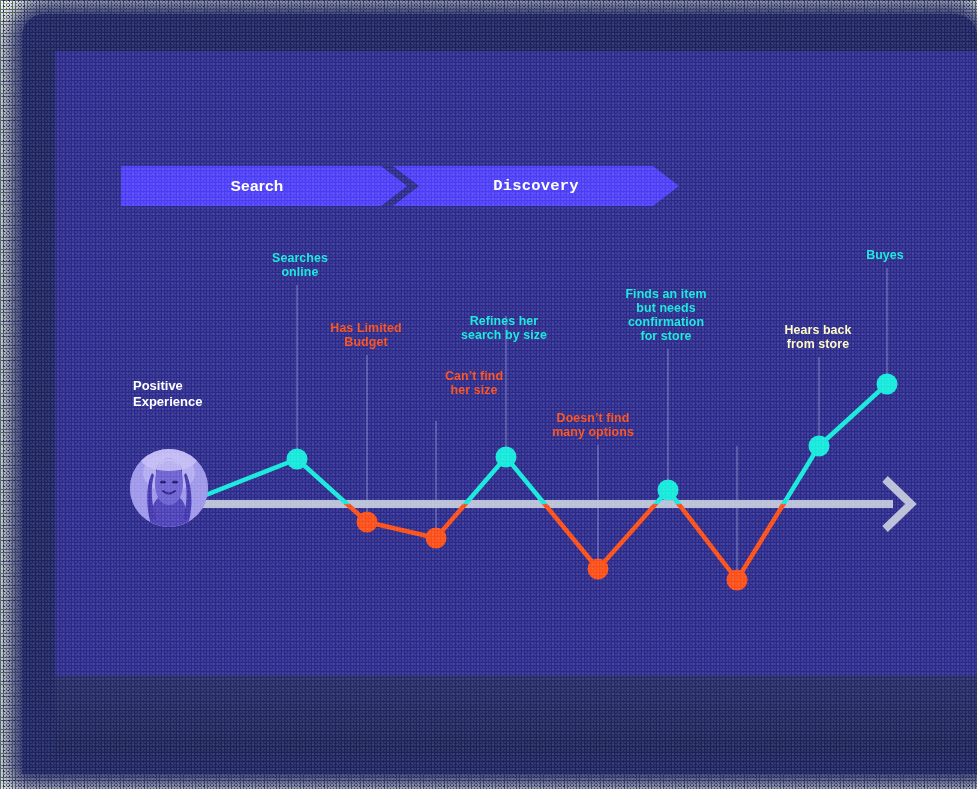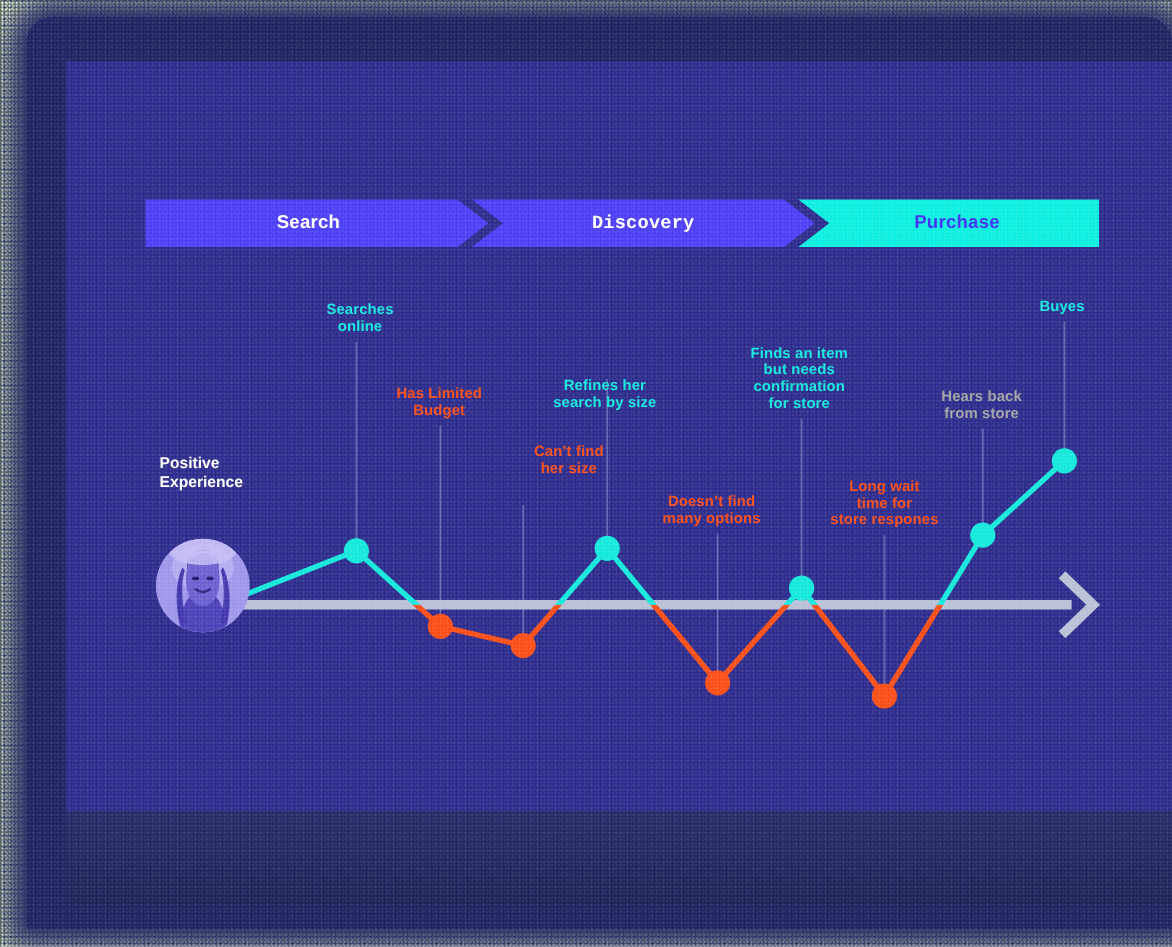--- a/index.html
+++ b/index.html
@@ -154,9 +154,6 @@
         </div>
         <div class="chev" style="left: 272px; width: 286px; background: rgb(75, 61, 245); clip-path: polygon(0px 0px, 260px 0px, 286px 20px, 260px 40px, 0px 40px, 26px 20px); font-family: Liberation Mono, monospace;">
           <span class="chev-label" style="color: rgb(255, 255, 255); margin-left: 0px;">Discovery</span>
-        </div>
-        <div class="chev" style="left: 544px; width: 251px; background: rgb(10, 239, 224); clip-path: polygon(0px 0px, 251px 0px, 251px 40px, 0px 40px, 26px 20px);">
-          <span class="chev-label" style="color: rgb(59, 48, 240); margin-left: 14px;">Purchase</span>
         </div>
       </div>
 

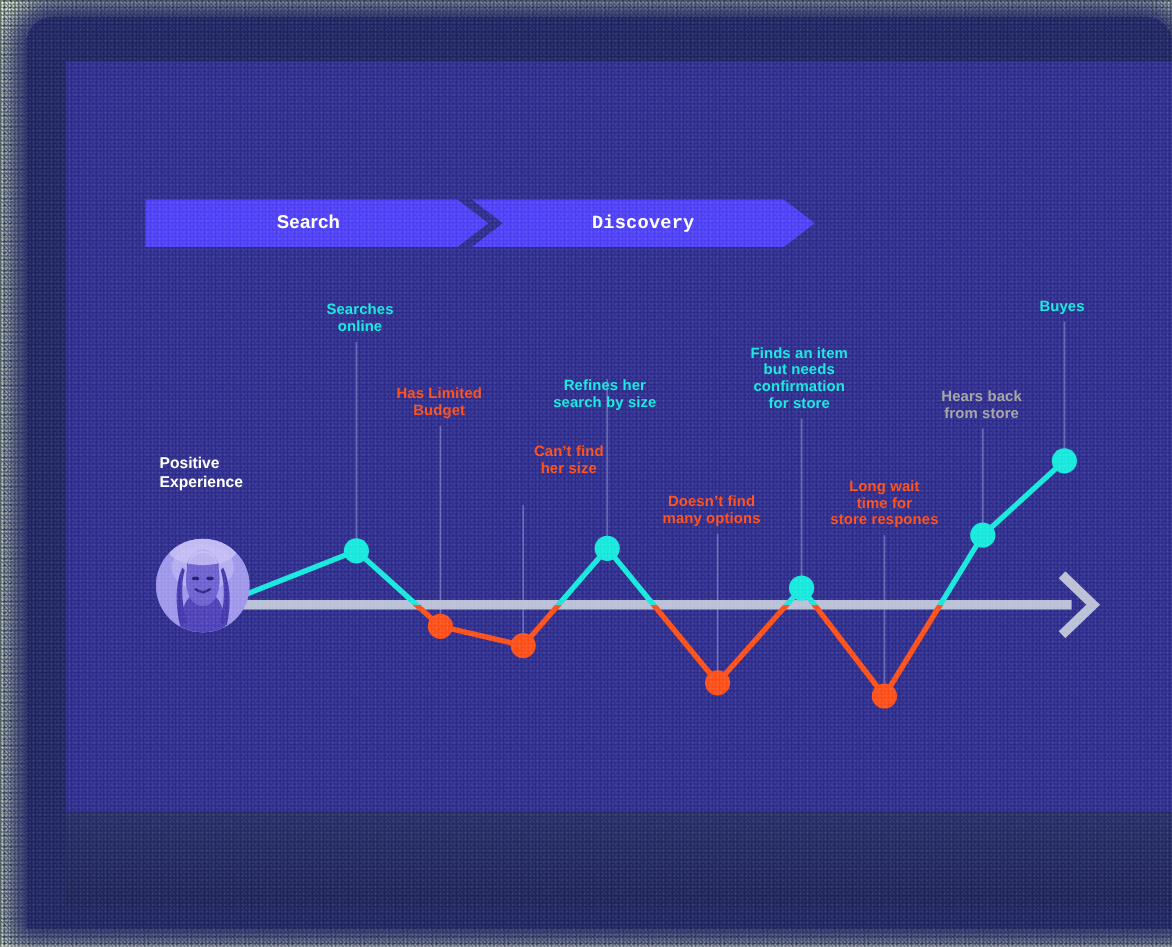--- a/index.html
+++ b/index.html
@@ -236,7 +236,7 @@
       <div class="node-label neg" style="left: 682px; top: 347px; color: rgb(252, 76, 22);">Long wait
 time for
 store respones</div>
-      <div class="node-label pos" style="left: 763px; top: 272px; color: #a3a3a3;">Hears back
+      <div class="node-label pos" style="left: 763px; top: 272px; color: #fef9c3;">Hears back
 from store</div>
       <div class="node-label pos" style="left: 830px; top: 197px; color: rgb(18, 232, 220);">Buyes</div>
     </div>

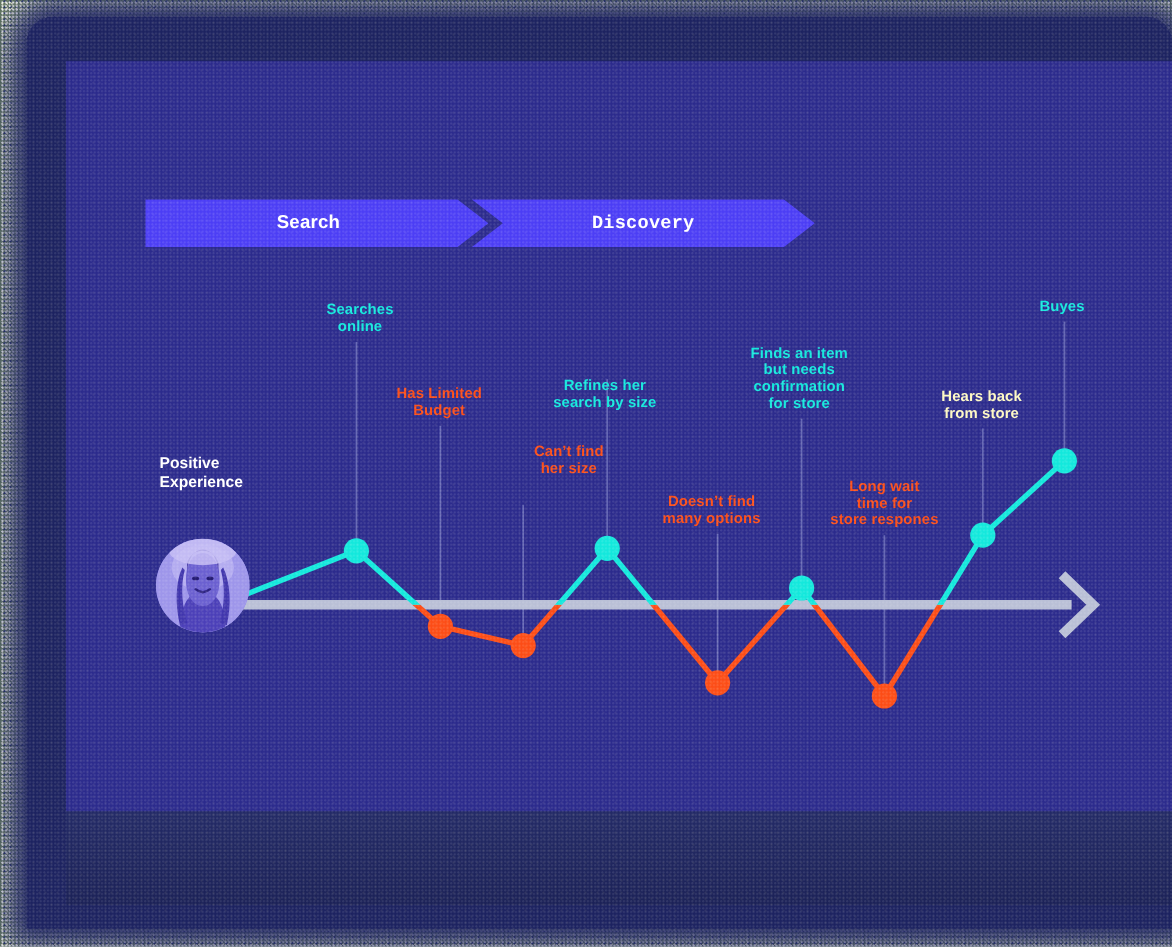--- a/index.html
+++ b/index.html
@@ -233,9 +233,6 @@
 but needs
 confirmation
 for store</div>
-      <div class="node-label neg" style="left: 682px; top: 347px; color: rgb(252, 76, 22);">Long wait
-time for
-store respones</div>
       <div class="node-label pos" style="left: 763px; top: 272px; color: #fef9c3;">Hears back
 from store</div>
       <div class="node-label pos" style="left: 830px; top: 197px; color: rgb(18, 232, 220);">Buyes</div>

